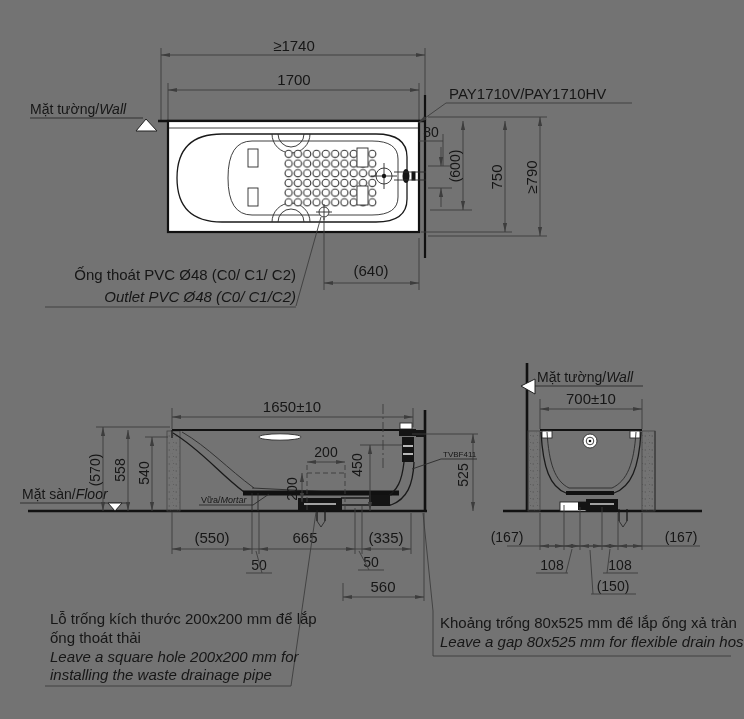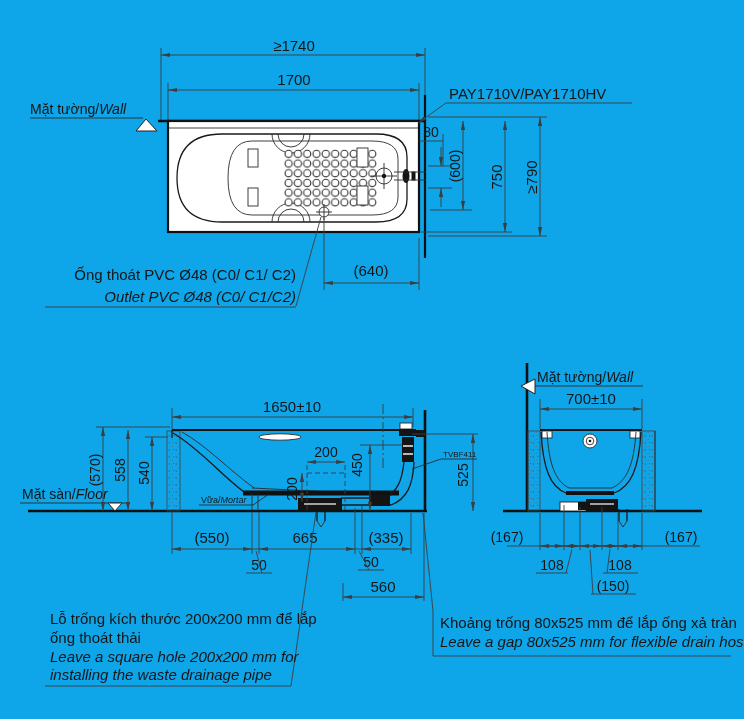--- a/index.html
+++ b/index.html
@@ -3,7 +3,7 @@
 <meta charset="utf-8">
 <style>
   html,body{margin:0;padding:0;background:#ffffff;}
-  #stage{position:relative;width:744px;height:719px;background:#0ea5e9;overflow:hidden;text-decoration:underline;}
+  #stage{position:relative;width:744px;height:719px;background:#737373;overflow:hidden;text-decoration:underline;}
   svg{display:block;}
   text{font-family:"Liberation Sans",sans-serif;fill:#161616;}
   .t15{font-size:15px}.t14{font-size:14px}.t9{font-size:9px}.t8{font-size:8px}

